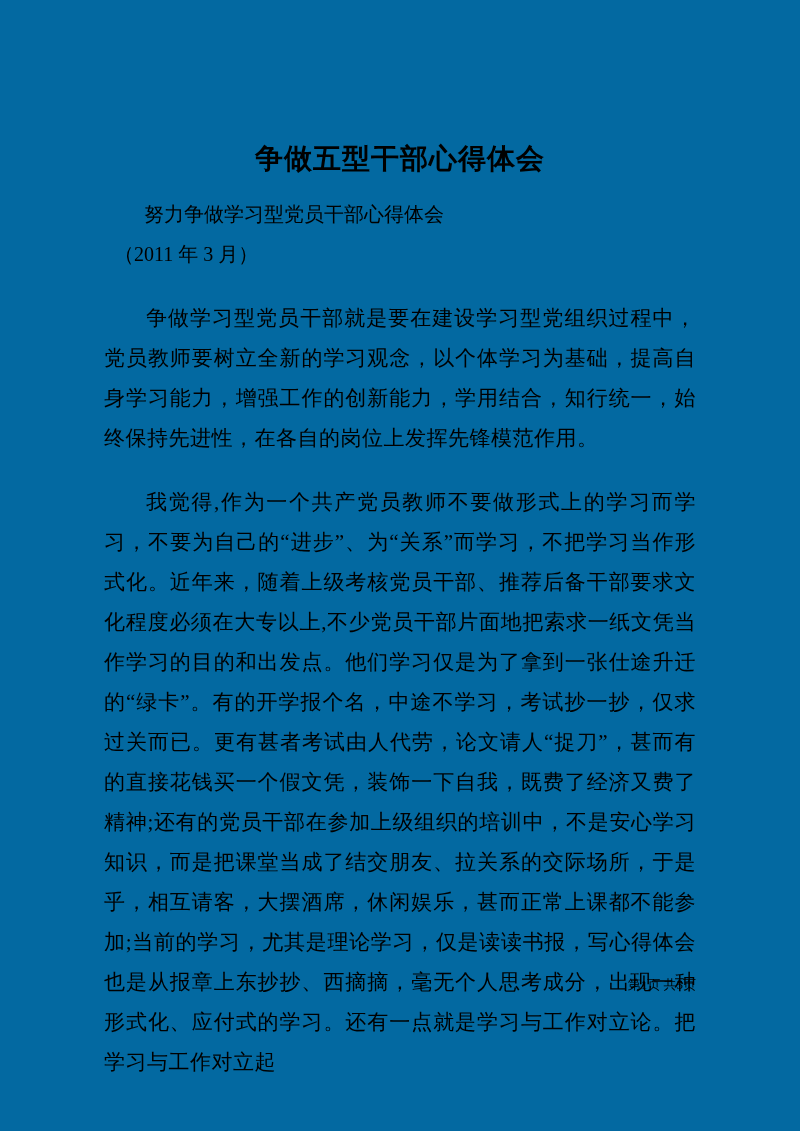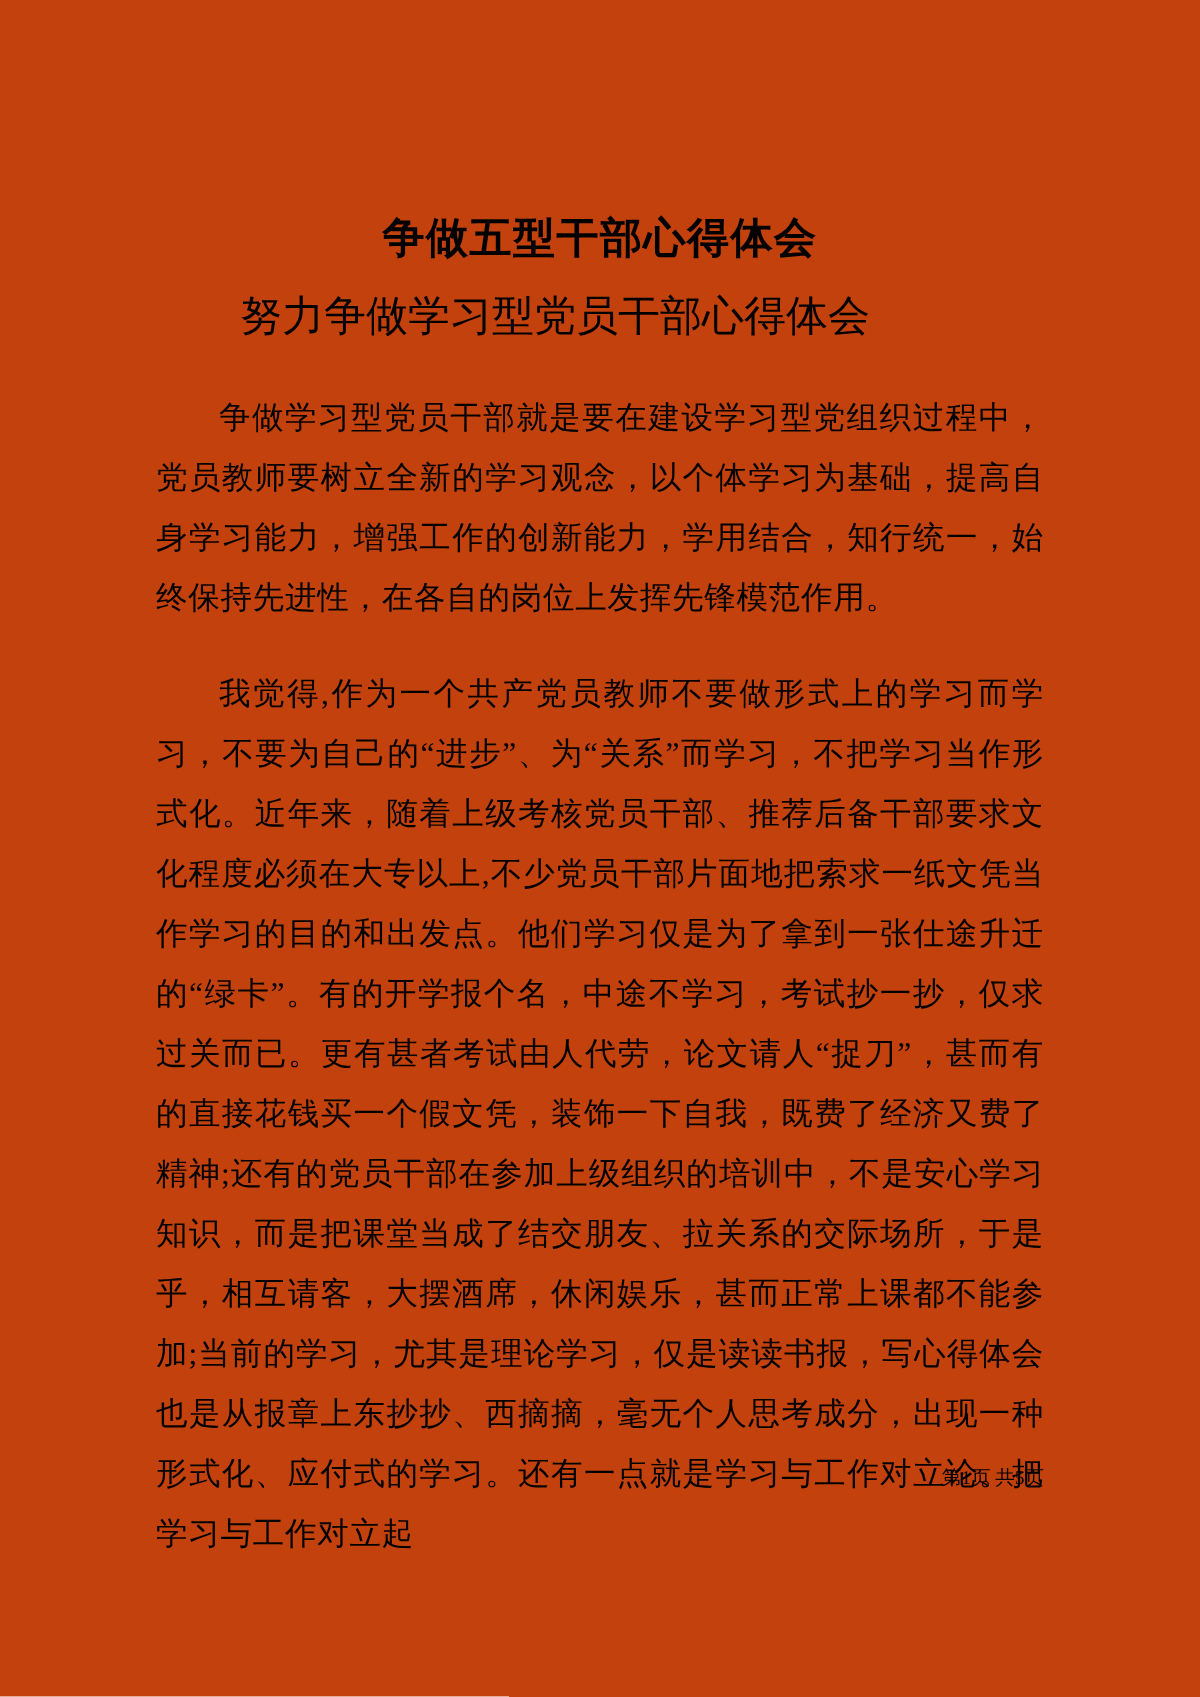--- a/index.html
+++ b/index.html
@@ -23,7 +23,7 @@
     height: 1131px;
     box-sizing: border-box;
     padding: 140px 104px 0 104px;
-    background: #c2410c;
+    background: #0369a1;
   }
   .doc-title {
     font-size: 28px;

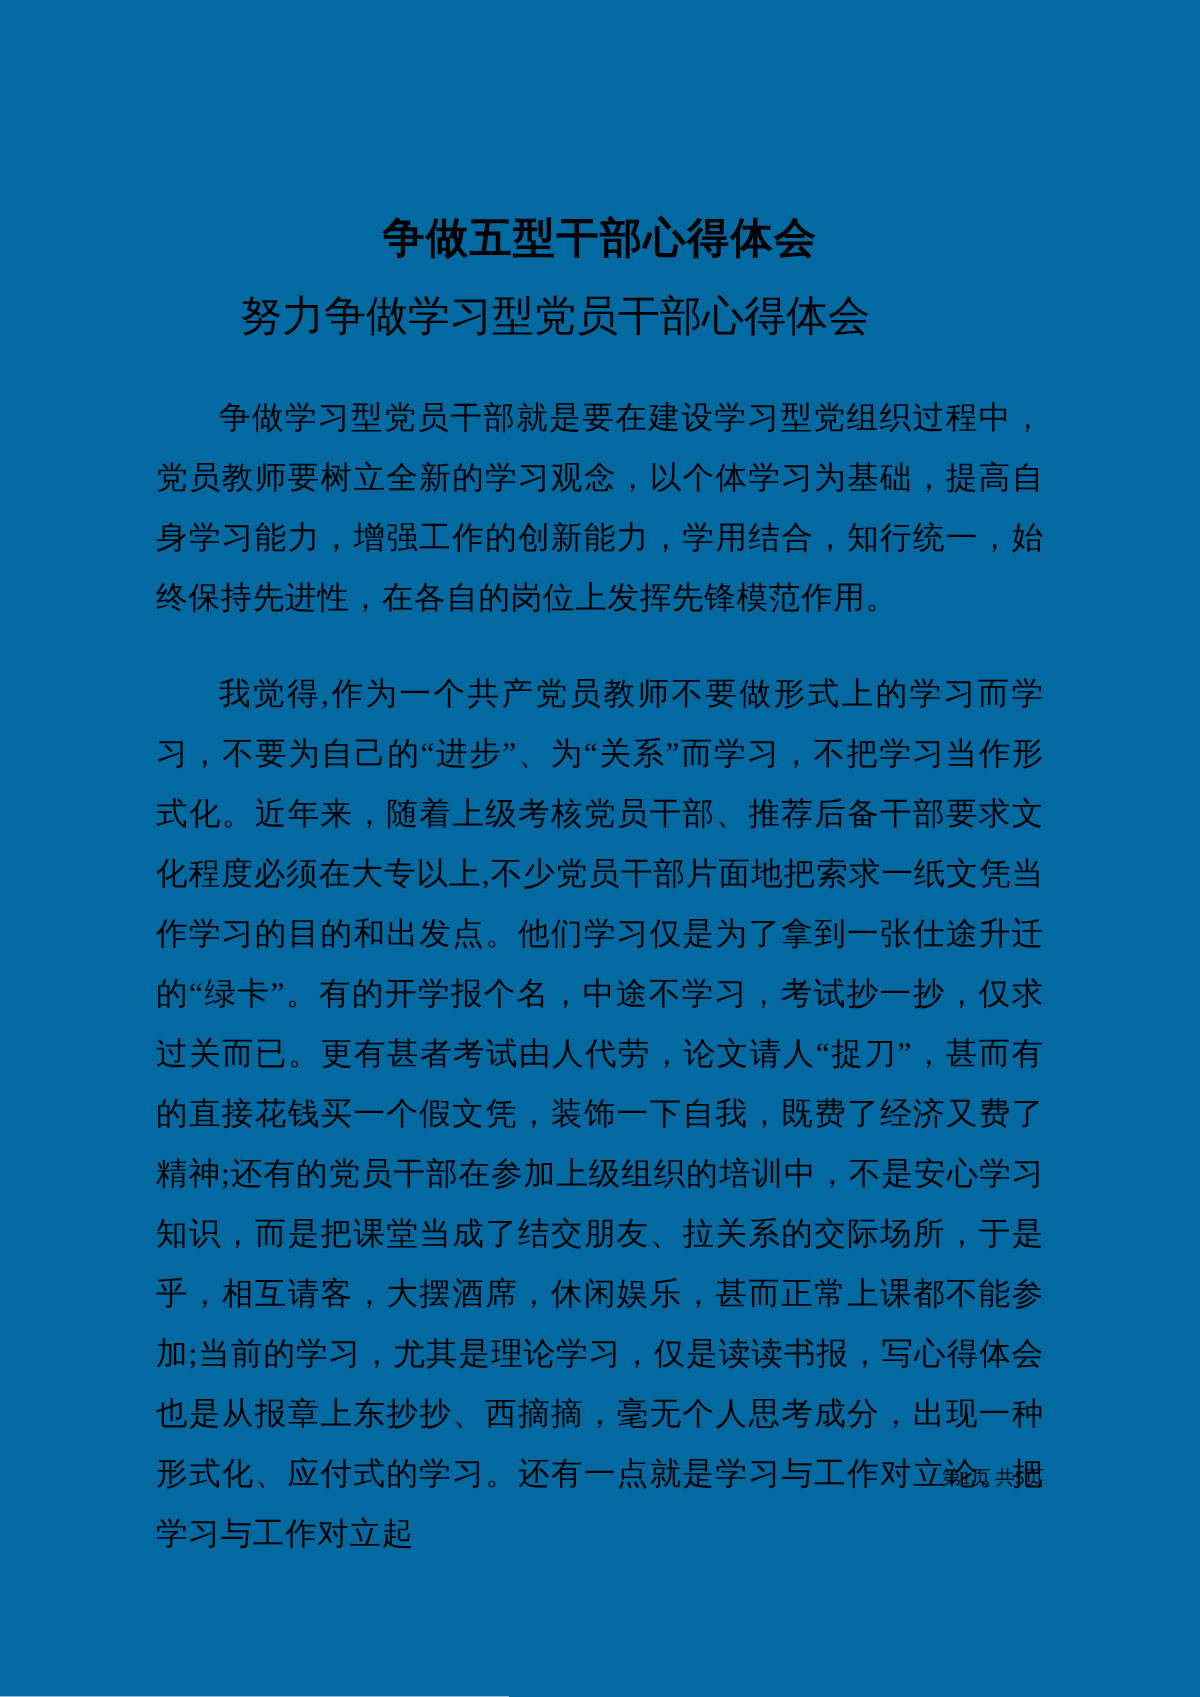--- a/index.html
+++ b/index.html
@@ -33,11 +33,10 @@
     letter-spacing: 1px;
   }
   .doc-subtitle {
-    font-size: 28px;
+    font-size: 20px;
     line-height: 40px;
     margin: 0;
     text-indent: 2em;
-    font-family: Liberation Mono, monospace;
   }
   .doc-date {
     font-size: 20px;

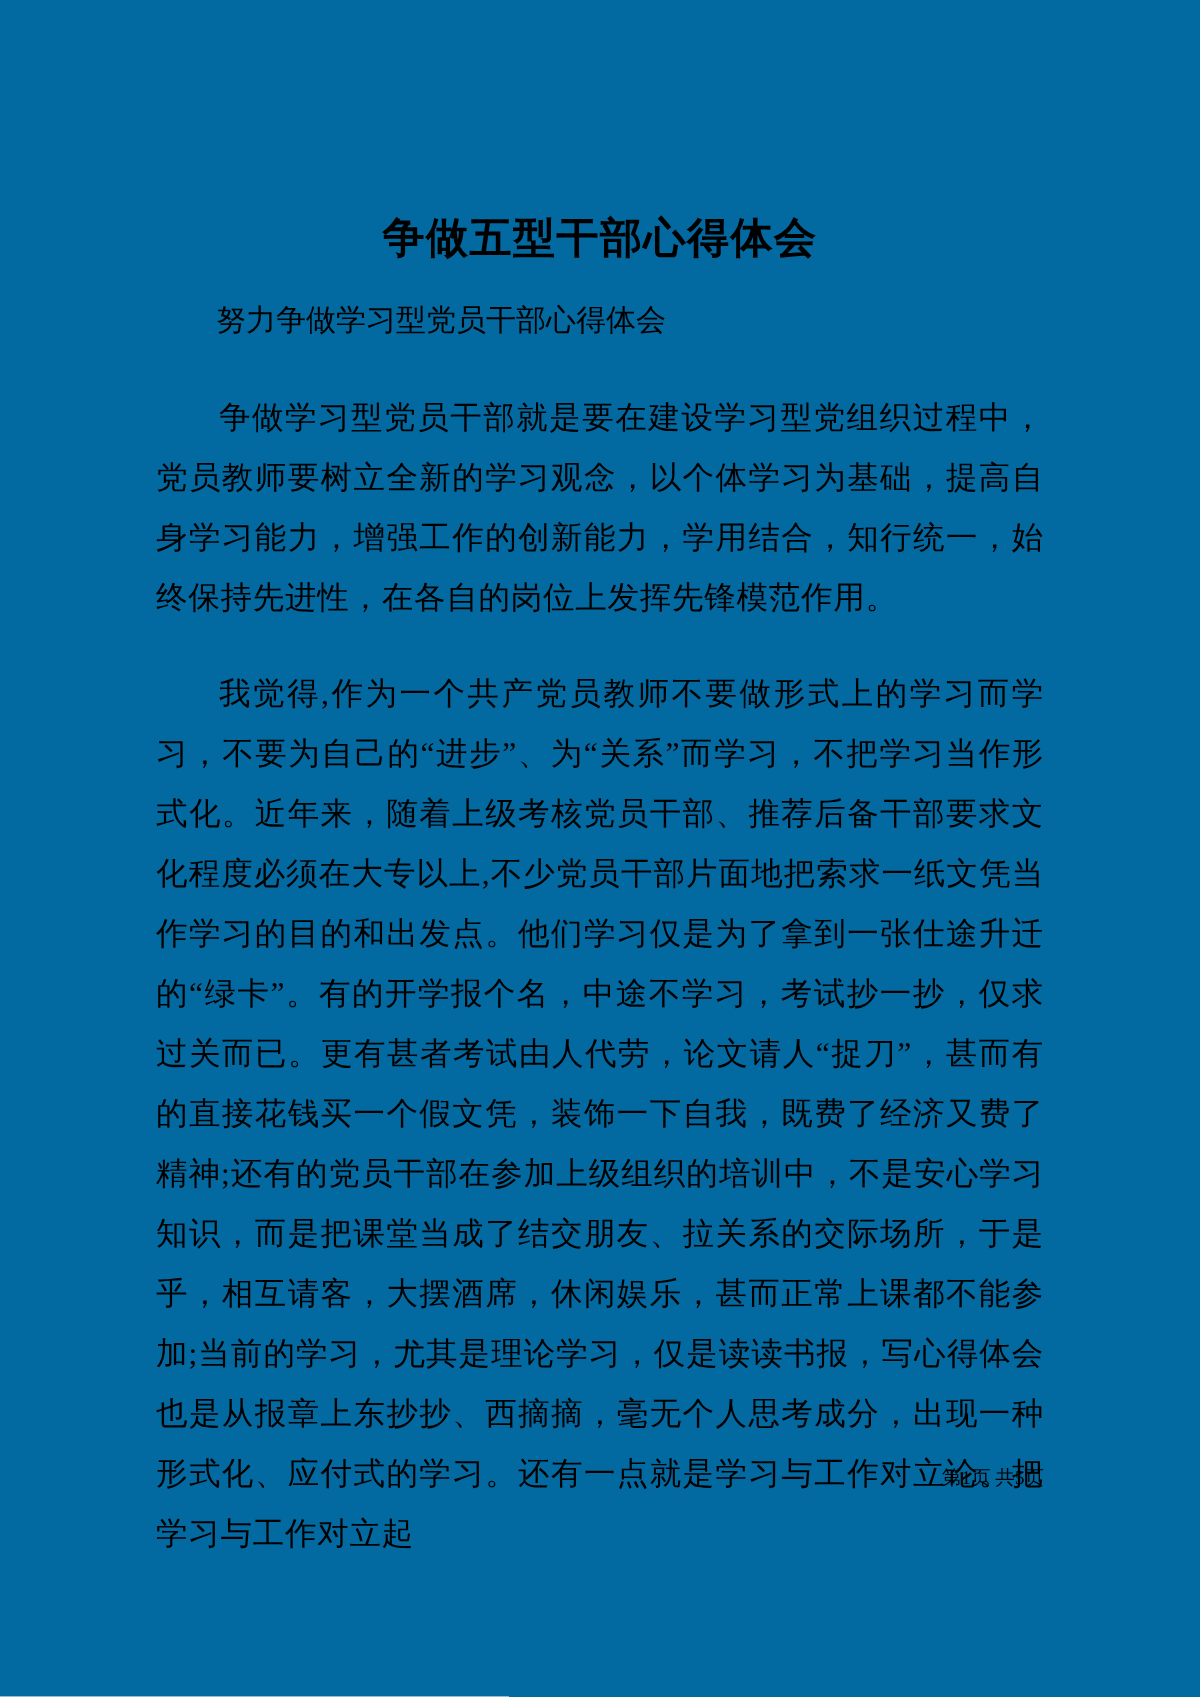--- a/index.html
+++ b/index.html
@@ -68,6 +68,7 @@
 
   <p class="doc-subtitle">努力争做学习型党员干部心得体会</p>
 
+  <p class="doc-date">（2011 年 3 月）</p>
 
   <p class="body-para">争做学习型党员干部就是要在建设学习型党组织过程中，党员教师要树立全新的学习观念，以个体学习为基础，提高自身学习能力，增强工作的创新能力，学用结合，知行统一，始终保持先进性，在各自的岗位上发挥先锋模范作用。</p>
 

